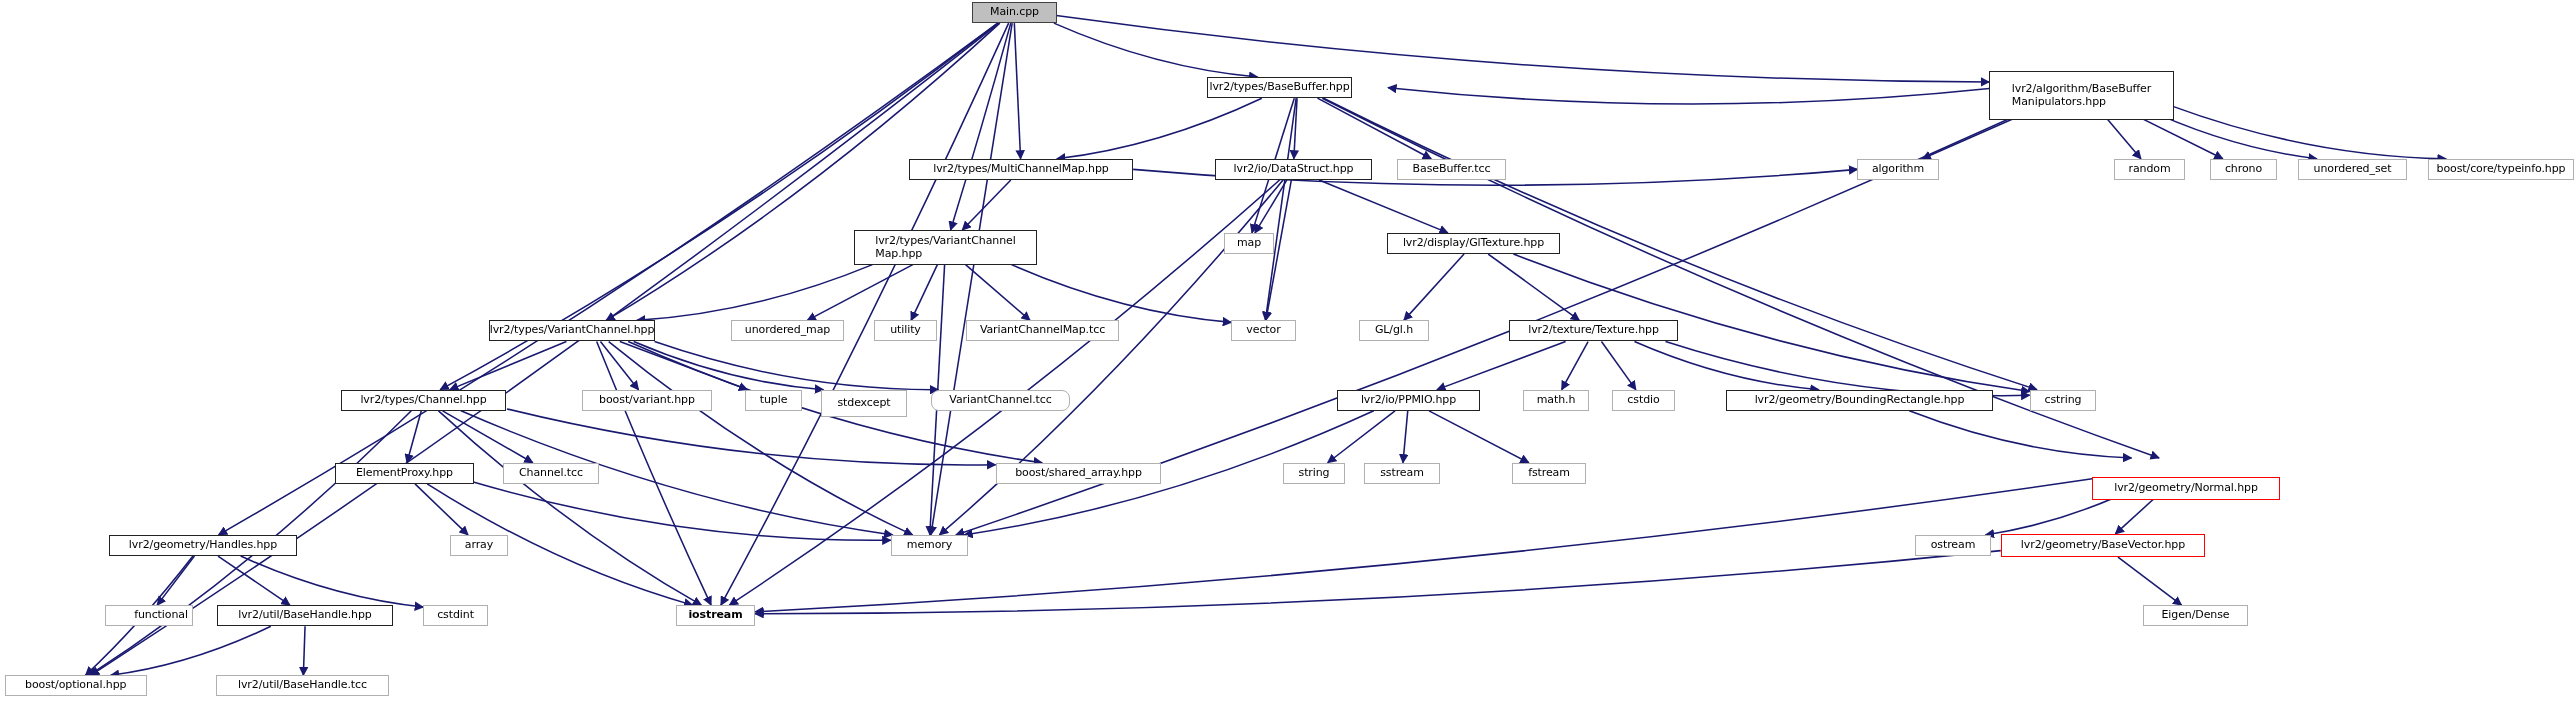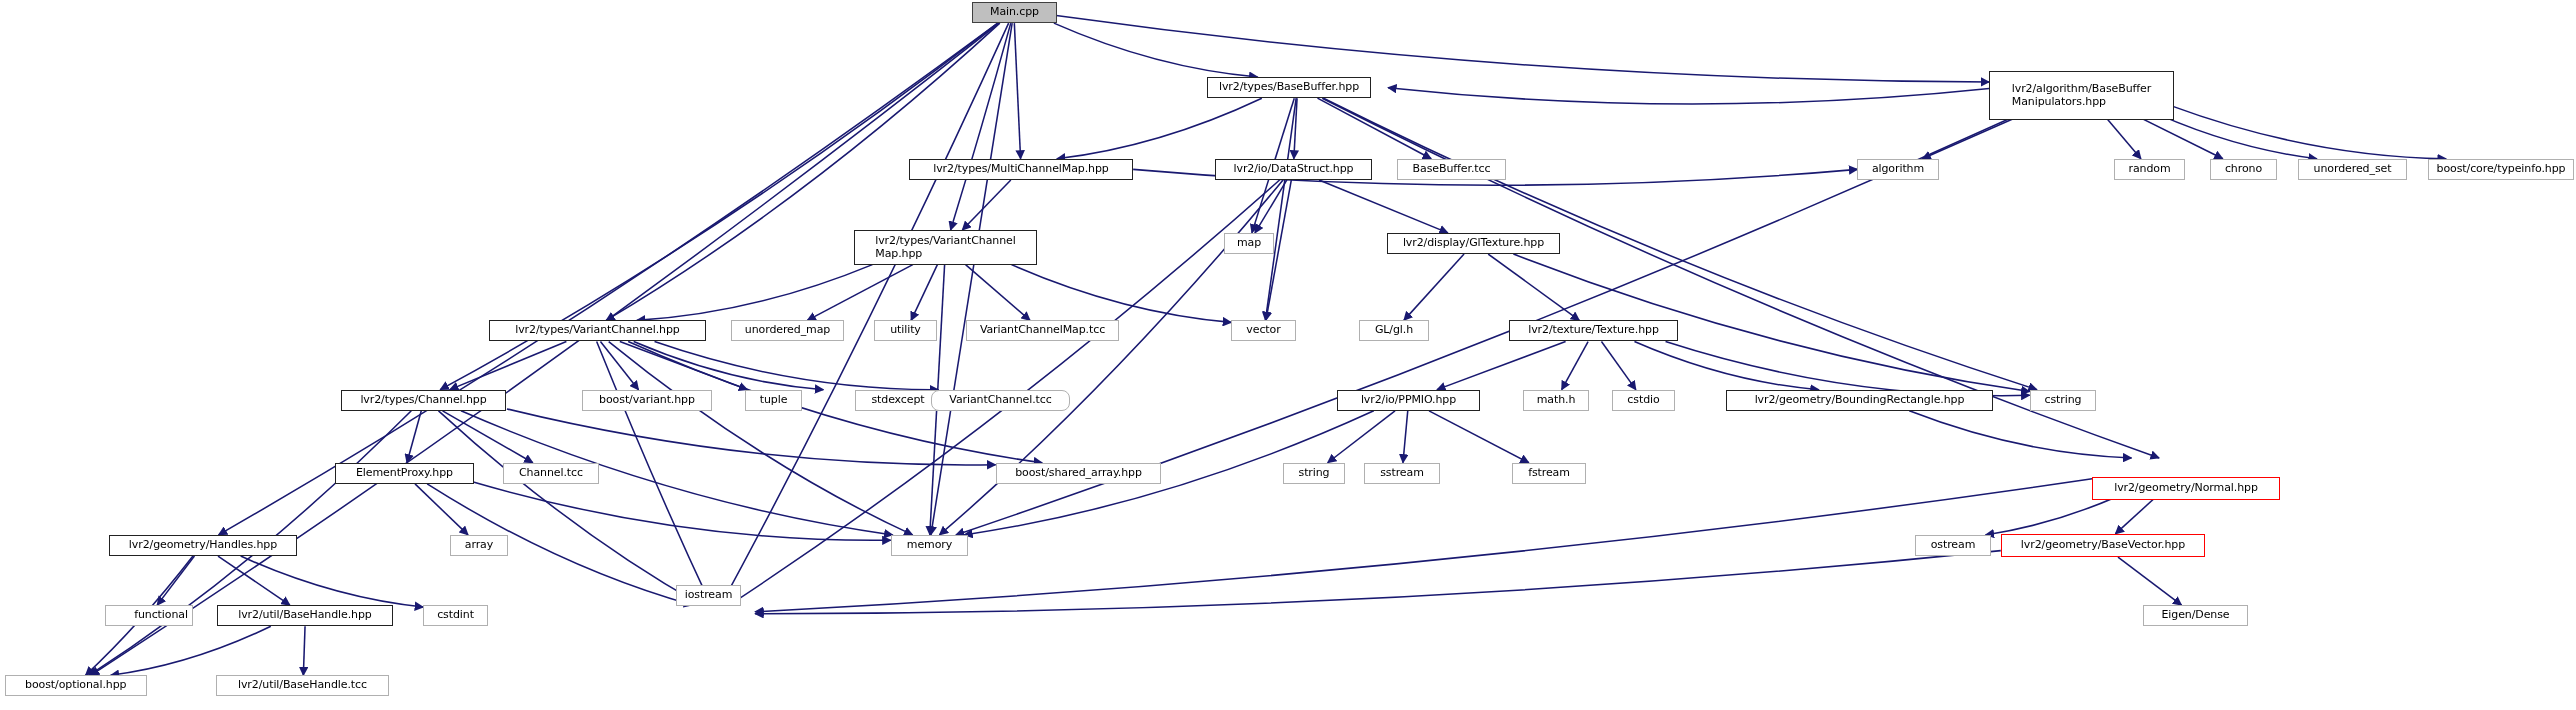--- a/index.html
+++ b/index.html
@@ -116,7 +116,7 @@
   </svg>
   <div id="node-layer">
       <div class="node root" style="left: 972px; top: 1.9px; width: 85px; height: 21px;">Main.cpp</div>
-      <div class="node strong" style="left: 1207px; top: 77px; width: 164px; height: 21px;">lvr2/types/BaseBuffer.hpp</div>
+      <div class="node strong" style="left: 1207px; top: 77px; width: 145px; height: 21px;">lvr2/types/BaseBuffer.hpp</div>
       <div class="node strong" style="left: 1989px; top: 71px; width: 185px; height: 49px;">lvr2/algorithm/BaseBuffer
 Manipulators.hpp</div>
       <div class="node strong" style="left: 909px; top: 159px; width: 224px; height: 21px;">lvr2/types/MultiChannelMap.hpp</div>

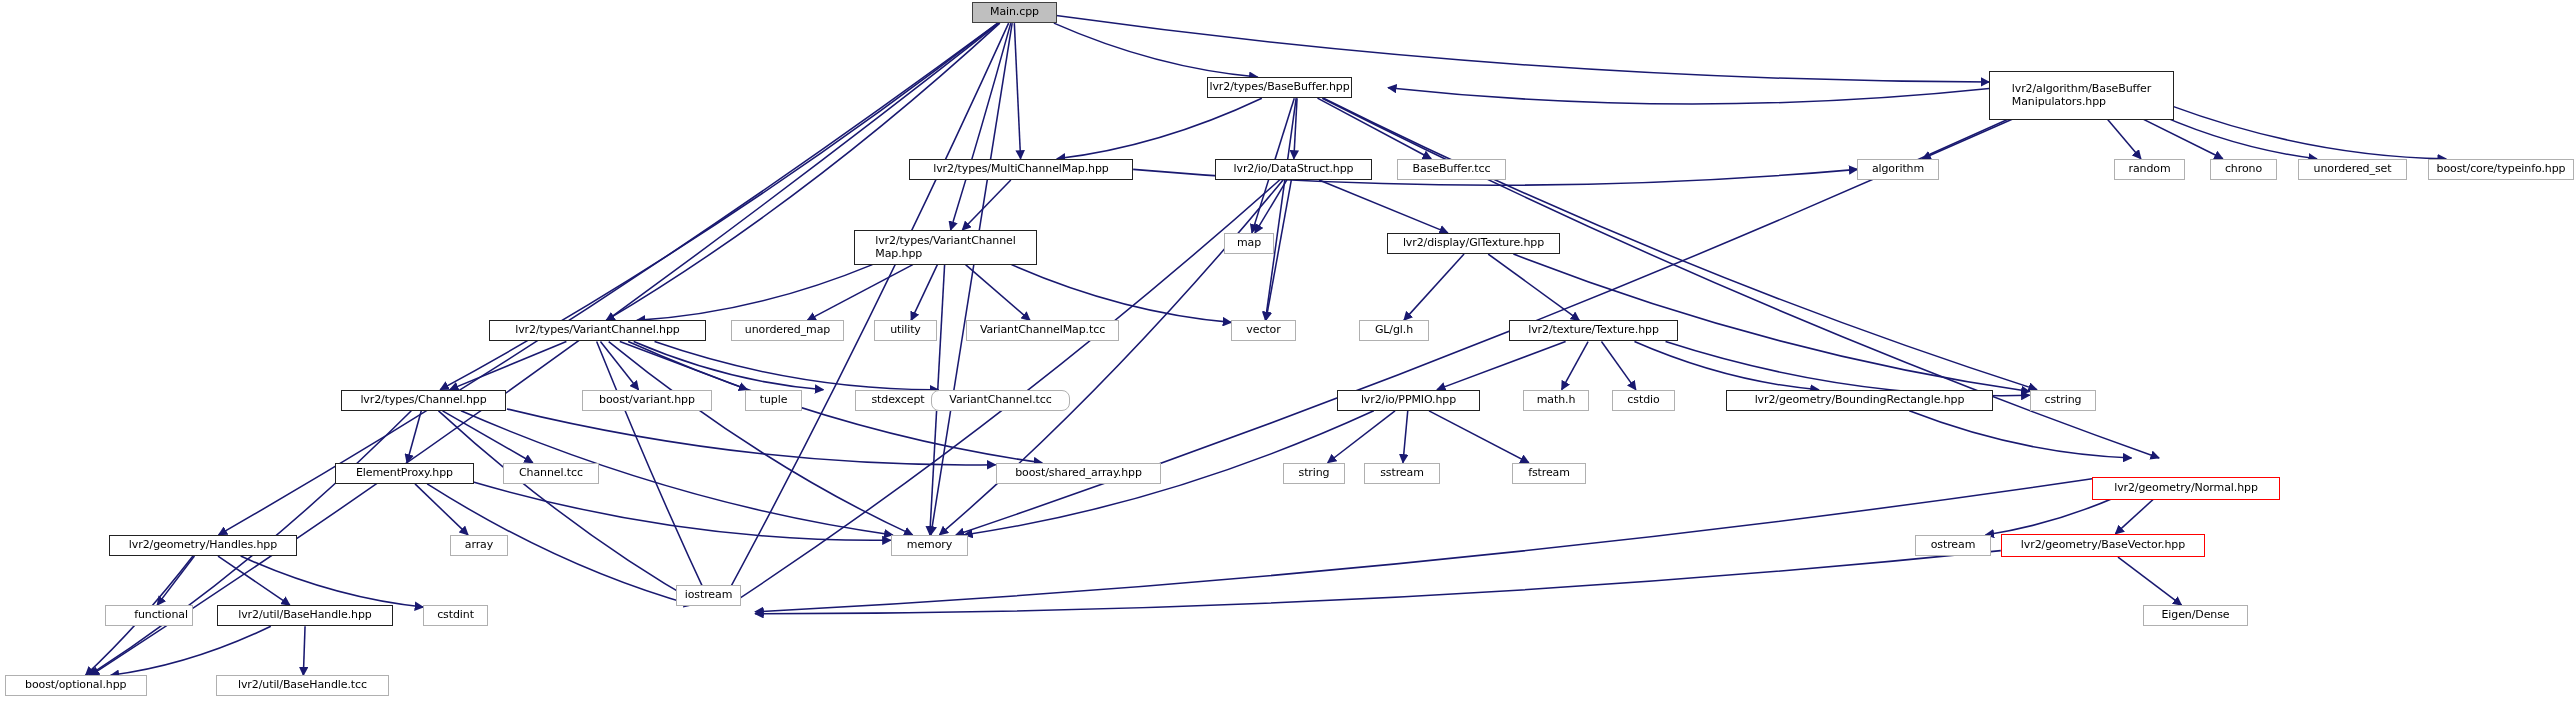--- a/index.html
+++ b/index.html
@@ -131,7 +131,7 @@
 Map.hpp</div>
       <div class="node" style="left: 1224px; top: 233px; width: 50px; height: 21px;">map</div>
       <div class="node strong" style="left: 1387px; top: 233px; width: 173px; height: 21px;">lvr2/display/GlTexture.hpp</div>
-      <div class="node strong" style="left: 489px; top: 320px; width: 217px; height: 21px;">lvr2/types/VariantChannel.hpp</div>
+      <div class="node strong" style="left: 489px; top: 320px; width: 166px; height: 21px;">lvr2/types/VariantChannel.hpp</div>
       <div class="node" style="left: 731px; top: 320px; width: 113px; height: 21px;">unordered_map</div>
       <div class="node" style="left: 874px; top: 320px; width: 63px; height: 21px;">utility</div>
       <div class="node" style="left: 966px; top: 320px; width: 153px; height: 21px;">VariantChannelMap.tcc</div>

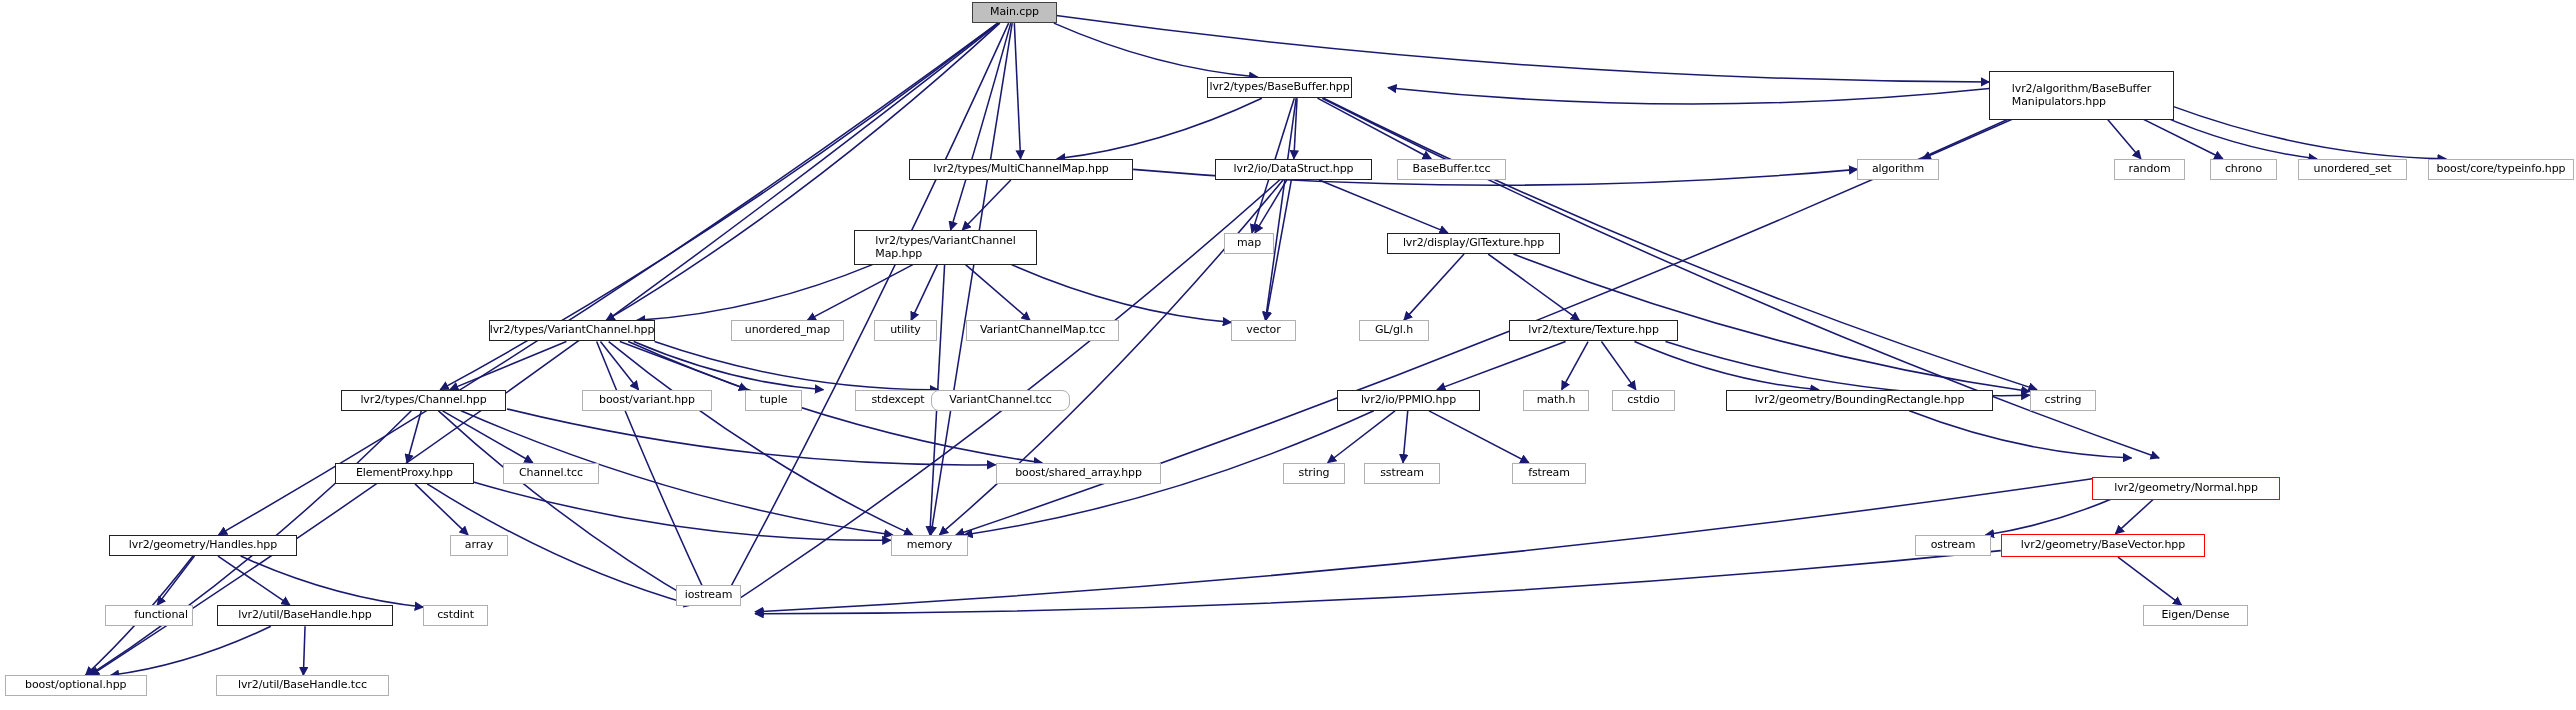--- a/index.html
+++ b/index.html
@@ -141,7 +141,7 @@
       <div class="node strong" style="left: 341px; top: 390px; width: 165px; height: 21px;">lvr2/types/Channel.hpp</div>
       <div class="node" style="left: 582px; top: 390px; width: 130px; height: 21px;">boost/variant.hpp</div>
       <div class="node" style="left: 745px; top: 390px; width: 57px; height: 21px;">tuple</div>
-      <div class="node" style="left: 855px; top: 390px; width: 86px; height: 21px;">stdexcept</div>
+      <div class="node" style="left: 821px; top: 390px; width: 86px; height: 27px;">stdexcept</div>
       <div class="node" style="left: 931px; top: 390px; width: 139px; height: 21px; border-radius: 8px;">VariantChannel.tcc</div>
       <div class="node strong" style="left: 1337px; top: 390px; width: 143px; height: 21px;">lvr2/io/PPMIO.hpp</div>
       <div class="node" style="left: 1523px; top: 390px; width: 66px; height: 21px;">math.h</div>

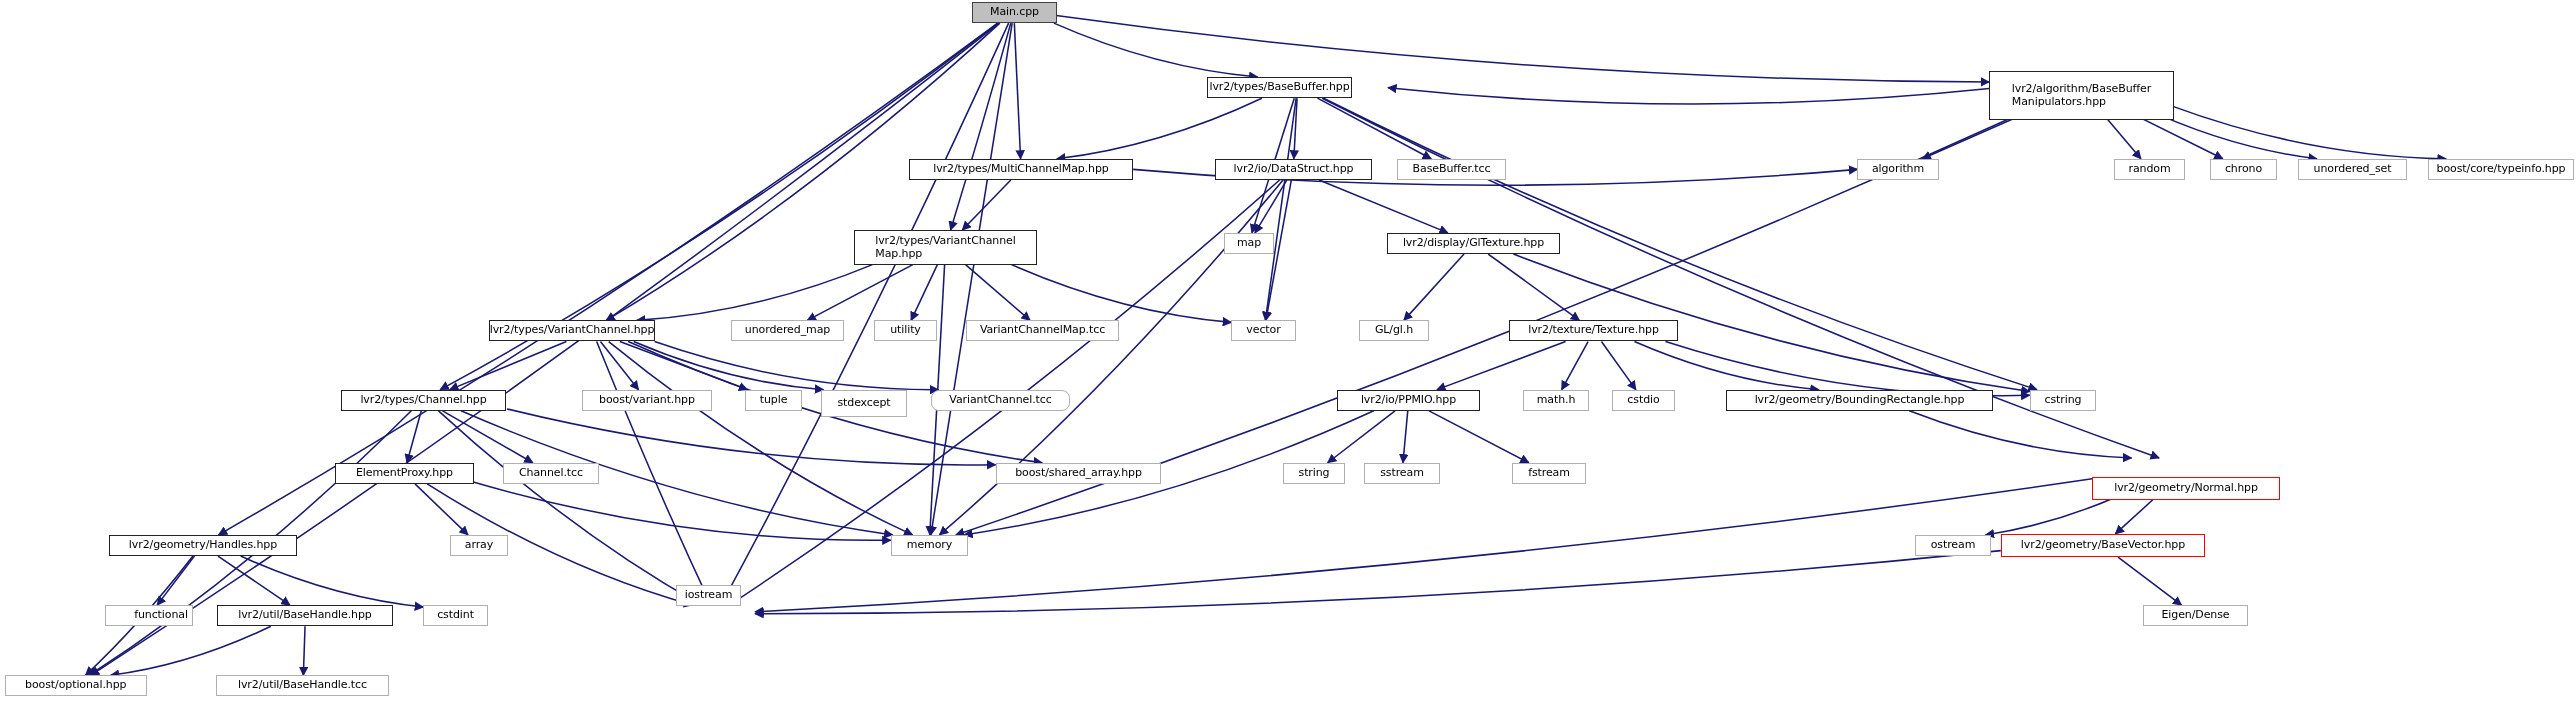--- a/index.html
+++ b/index.html
@@ -163,7 +163,7 @@
       <div class="node" style="left: 105px; top: 605px; width: 88px; height: 21px; padding-left: 24px;">functional</div>
       <div class="node strong" style="left: 217px; top: 605px; width: 176px; height: 21px;">lvr2/util/BaseHandle.hpp</div>
       <div class="node" style="left: 423px; top: 605px; width: 65px; height: 21px;">cstdint</div>
-      <div class="node" style="left: 676px; top: 585px; width: 65px; height: 21px;">iostream</div>
+      <div class="node" style="left: 676px; top: 605px; width: 79px; height: 21px; font-weight: bold;">iostream</div>
       <div class="node" style="left: 2143px; top: 605px; width: 105px; height: 21px;">Eigen/Dense</div>
       <div class="node" style="left: 4.8px; top: 675px; width: 142px; height: 21px;">boost/optional.hpp</div>
       <div class="node" style="left: 216px; top: 675px; width: 173px; height: 21px;">lvr2/util/BaseHandle.tcc</div>

